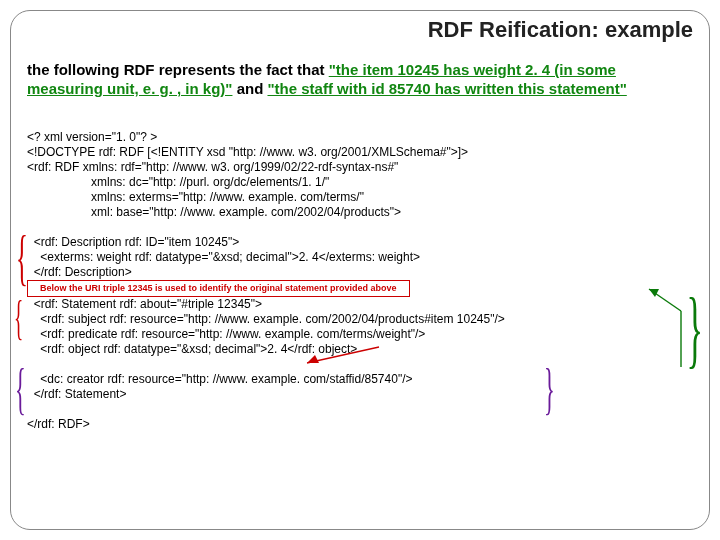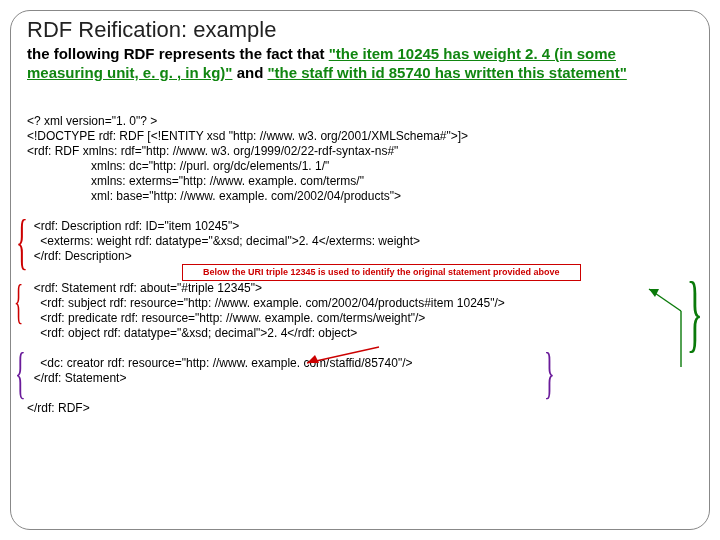--- a/index.html
+++ b/index.html
@@ -22,11 +22,11 @@
     position: relative;
   }
   .title {
-    text-align: left;
+    text-align: right;
     font-size: 22px;
-    font-weight: normal;
+    font-weight: bold;
     color: #222;
-    margin-bottom: 2px;
+    margin-bottom: 18px;
   }
   .intro {
     font-size: 15px;

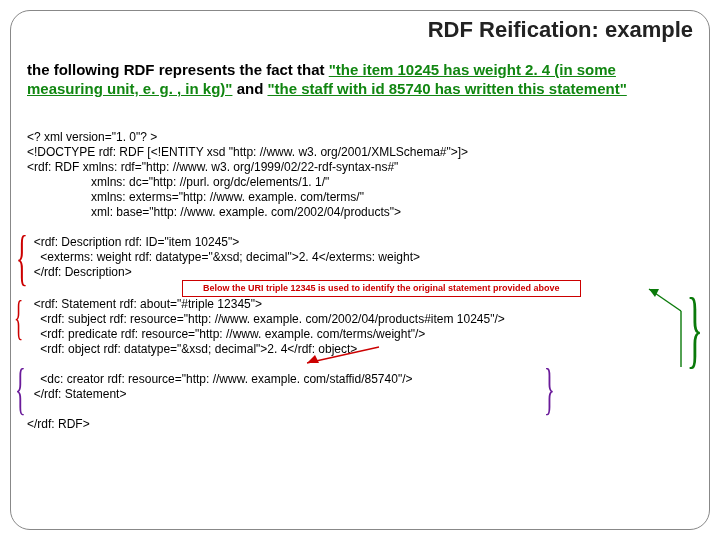--- a/index.html
+++ b/index.html
@@ -56,8 +56,7 @@
     color: #cc0000;
     font-size: 9px;
     font-weight: bold;
-    padding: 2px 20px;
-    margin-left: 155px;
+    padding: 2px 12px;
     margin-top: -2px;
   }
   .block {

